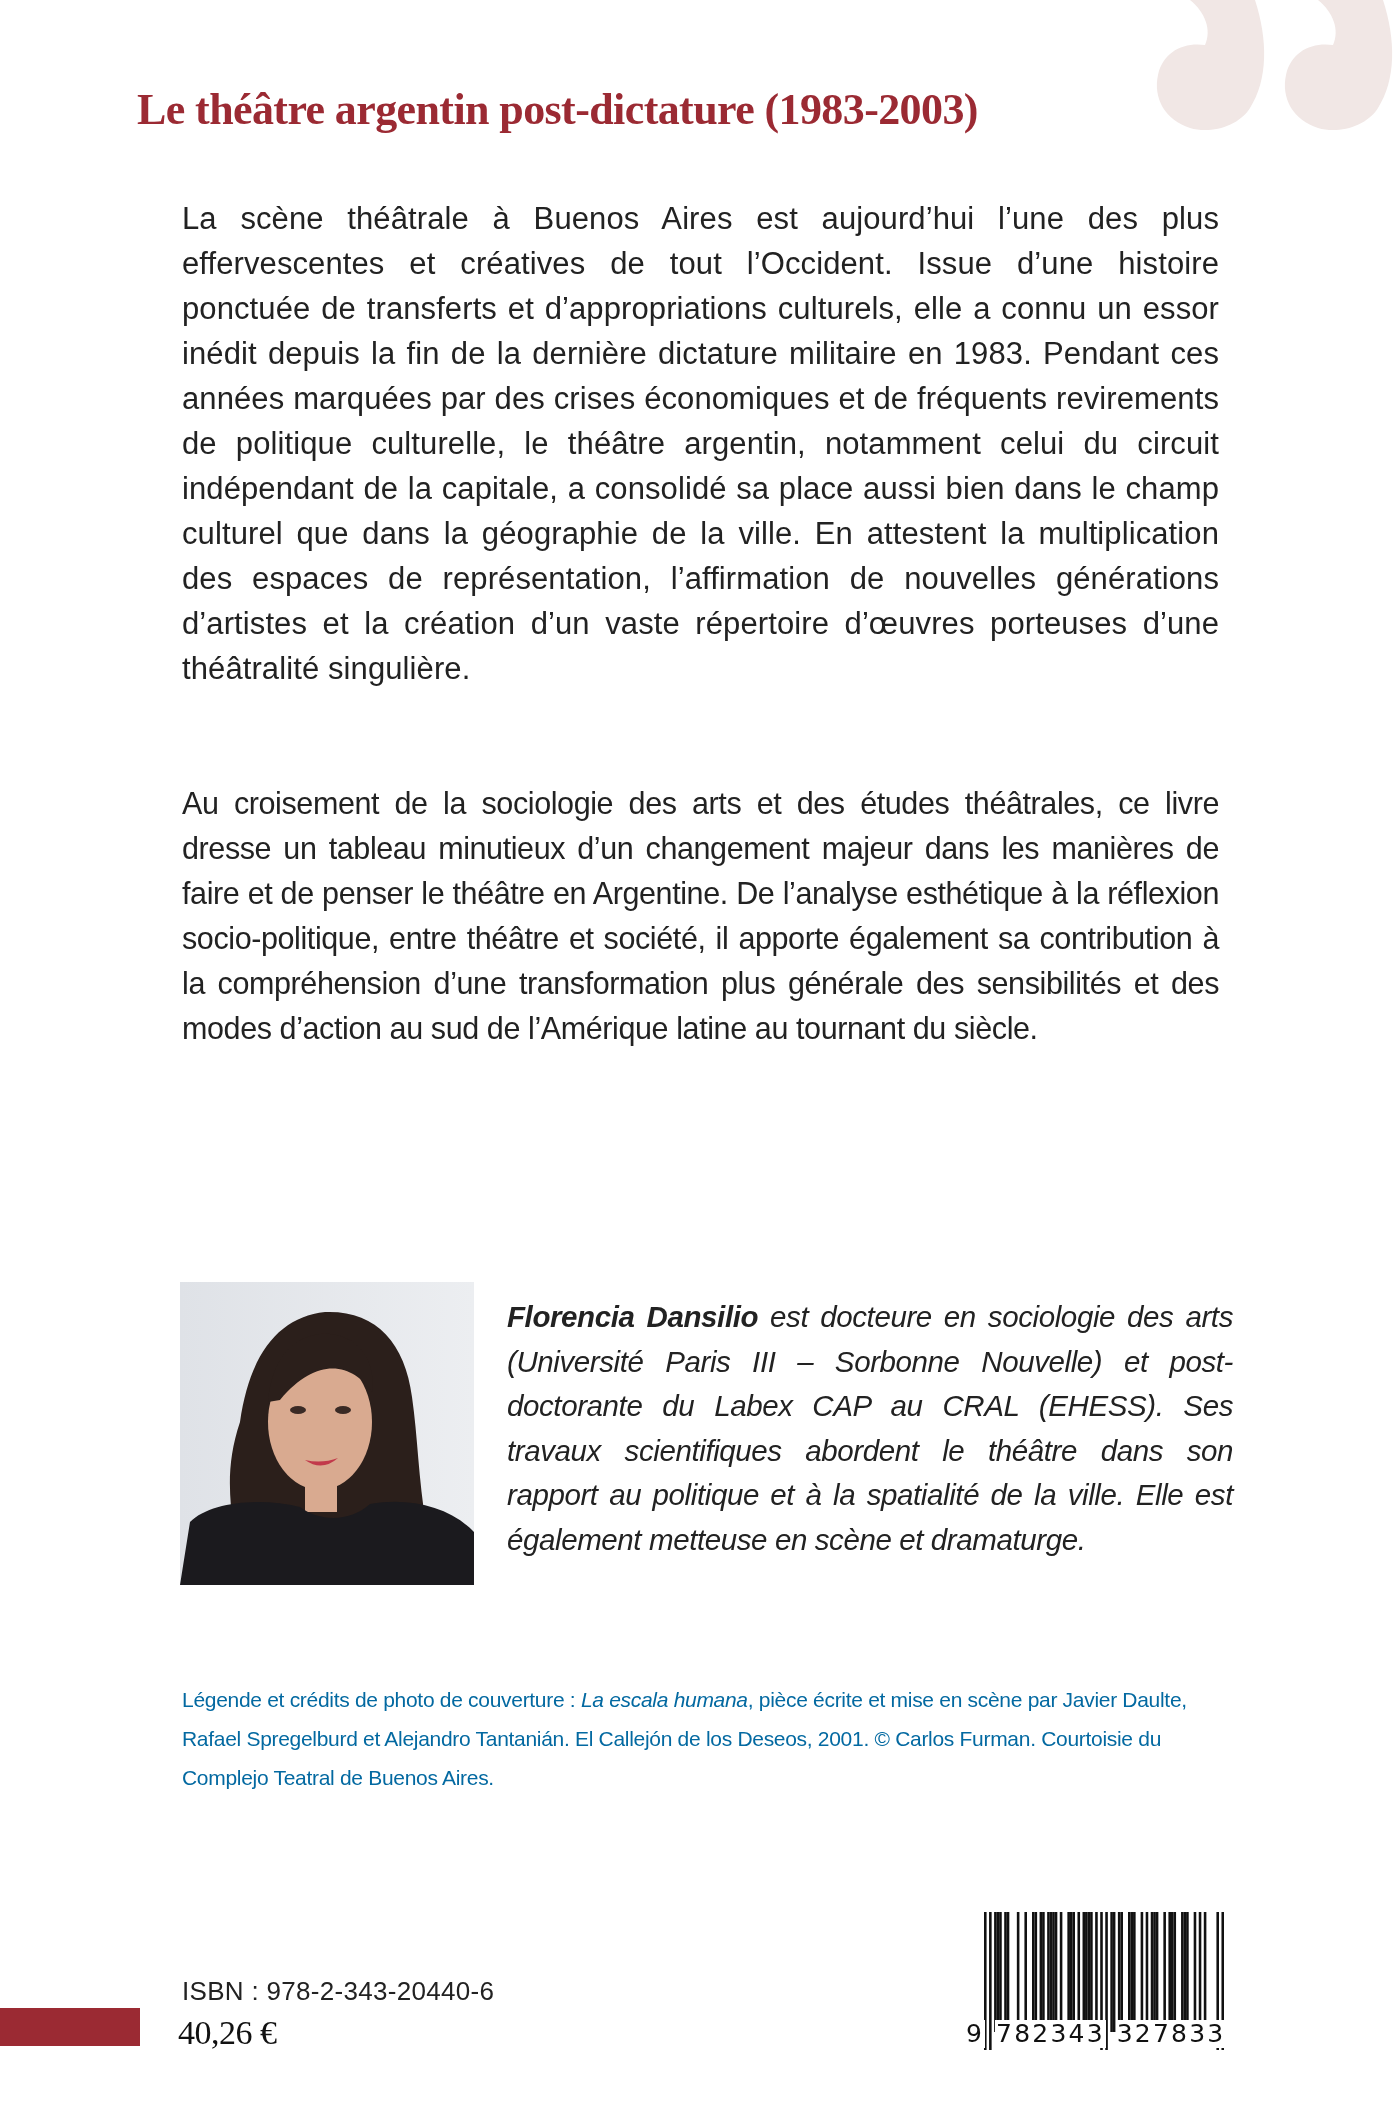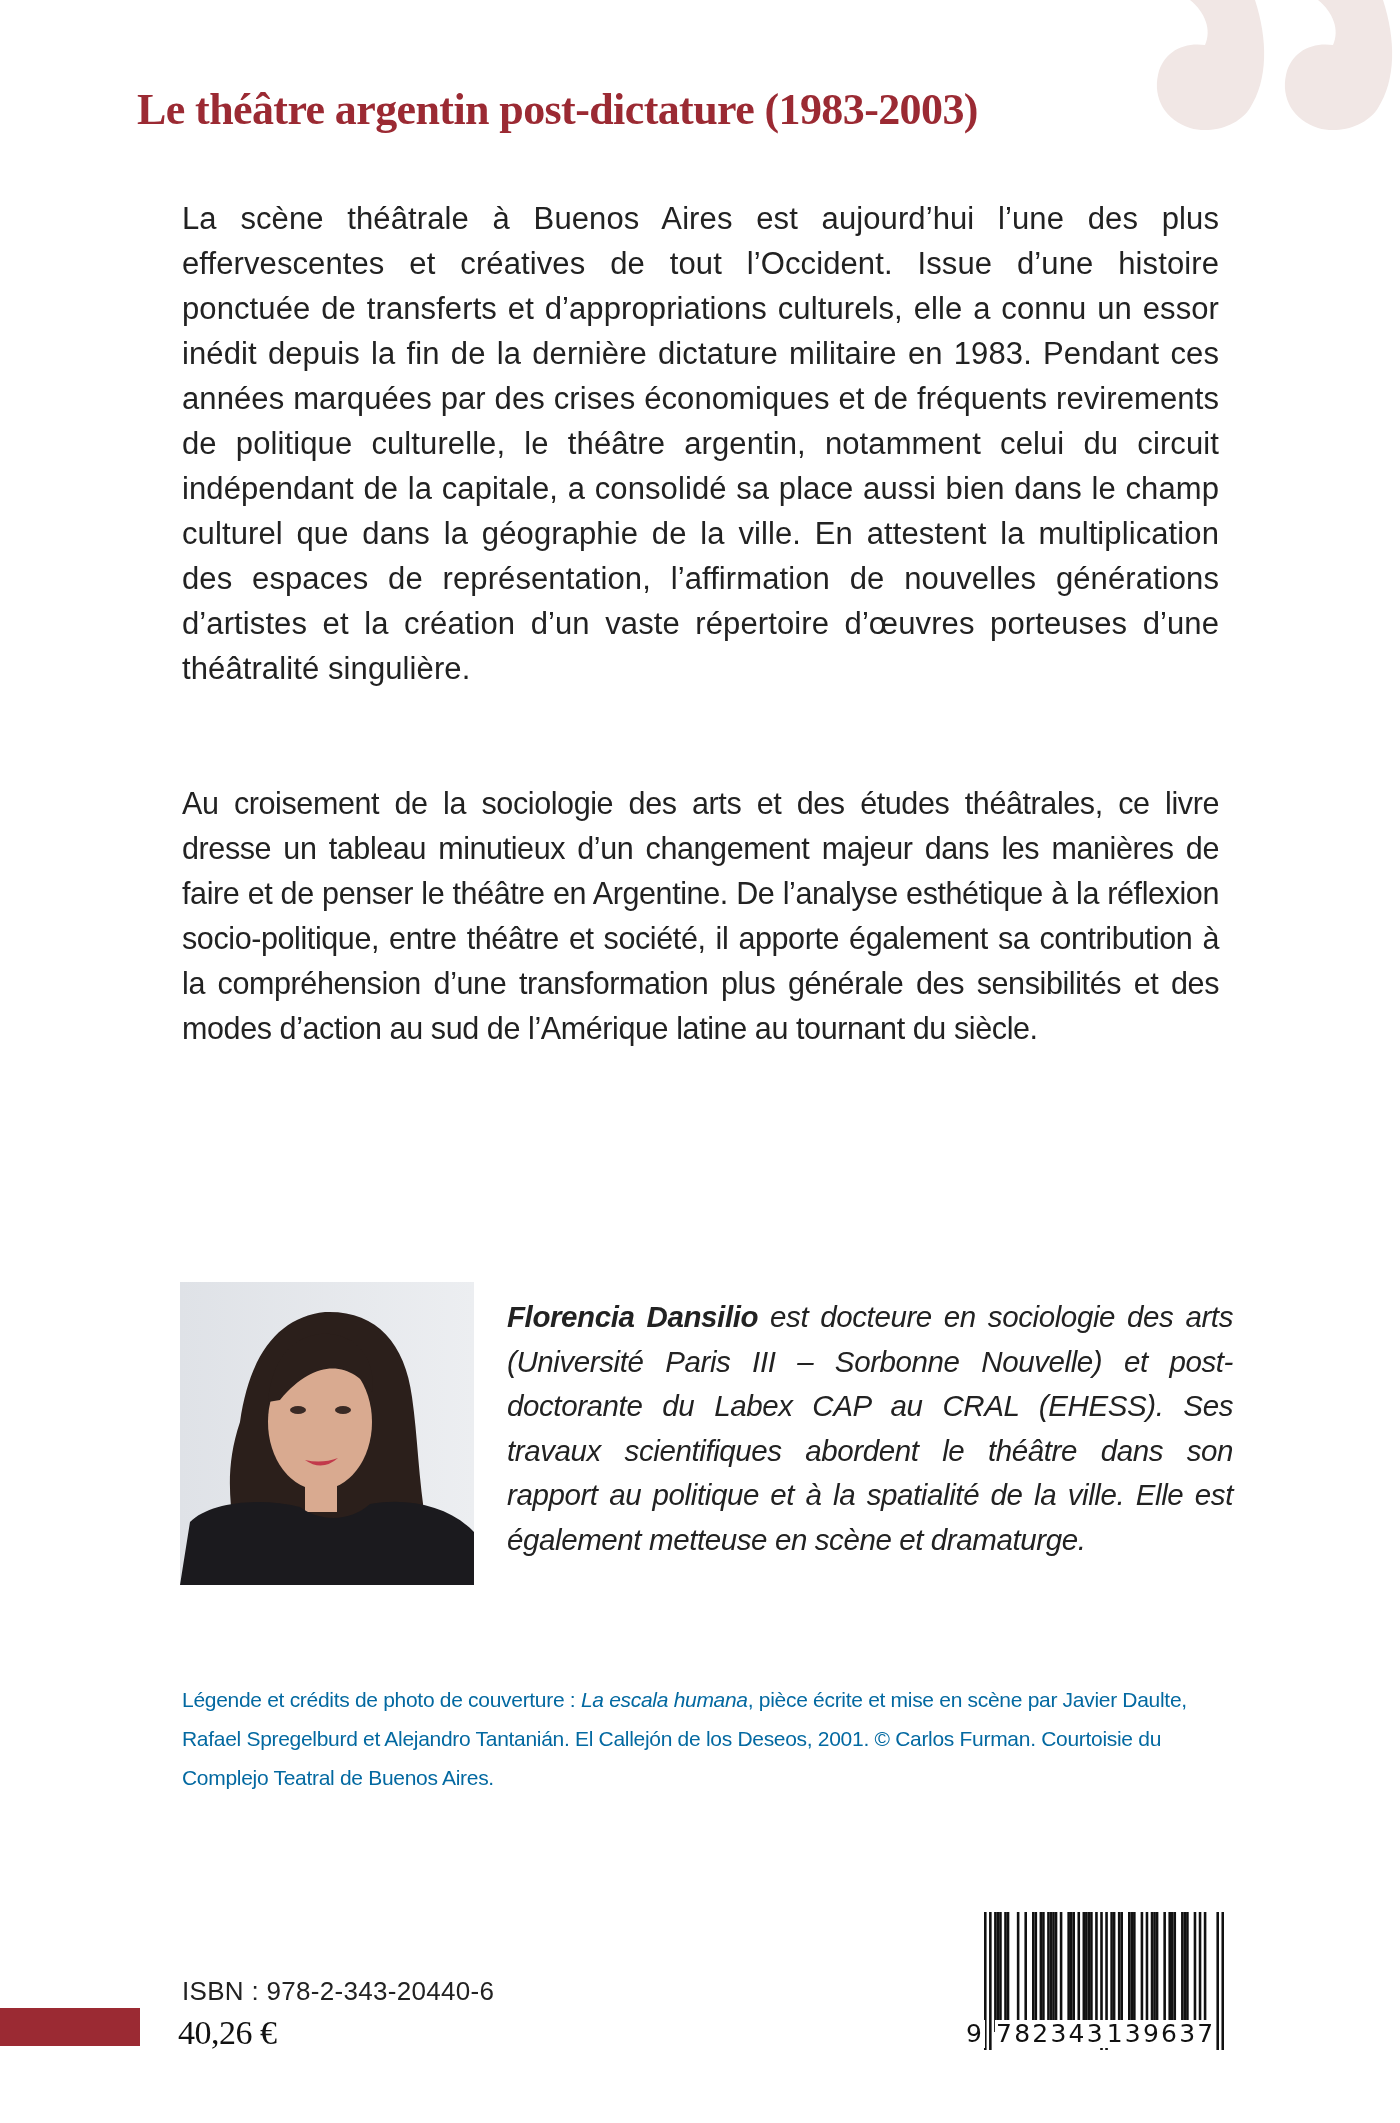--- a/index.html
+++ b/index.html
@@ -50,7 +50,7 @@
   }
   .barcode-digits span { background: #fff; padding: 0 1px; line-height: 28px; }
   .bd-first { margin-right: 10px; }
-  .bd-left { }
+  .bd-left { margin-right: 10px; }
 </style>
 </head>
 <body>

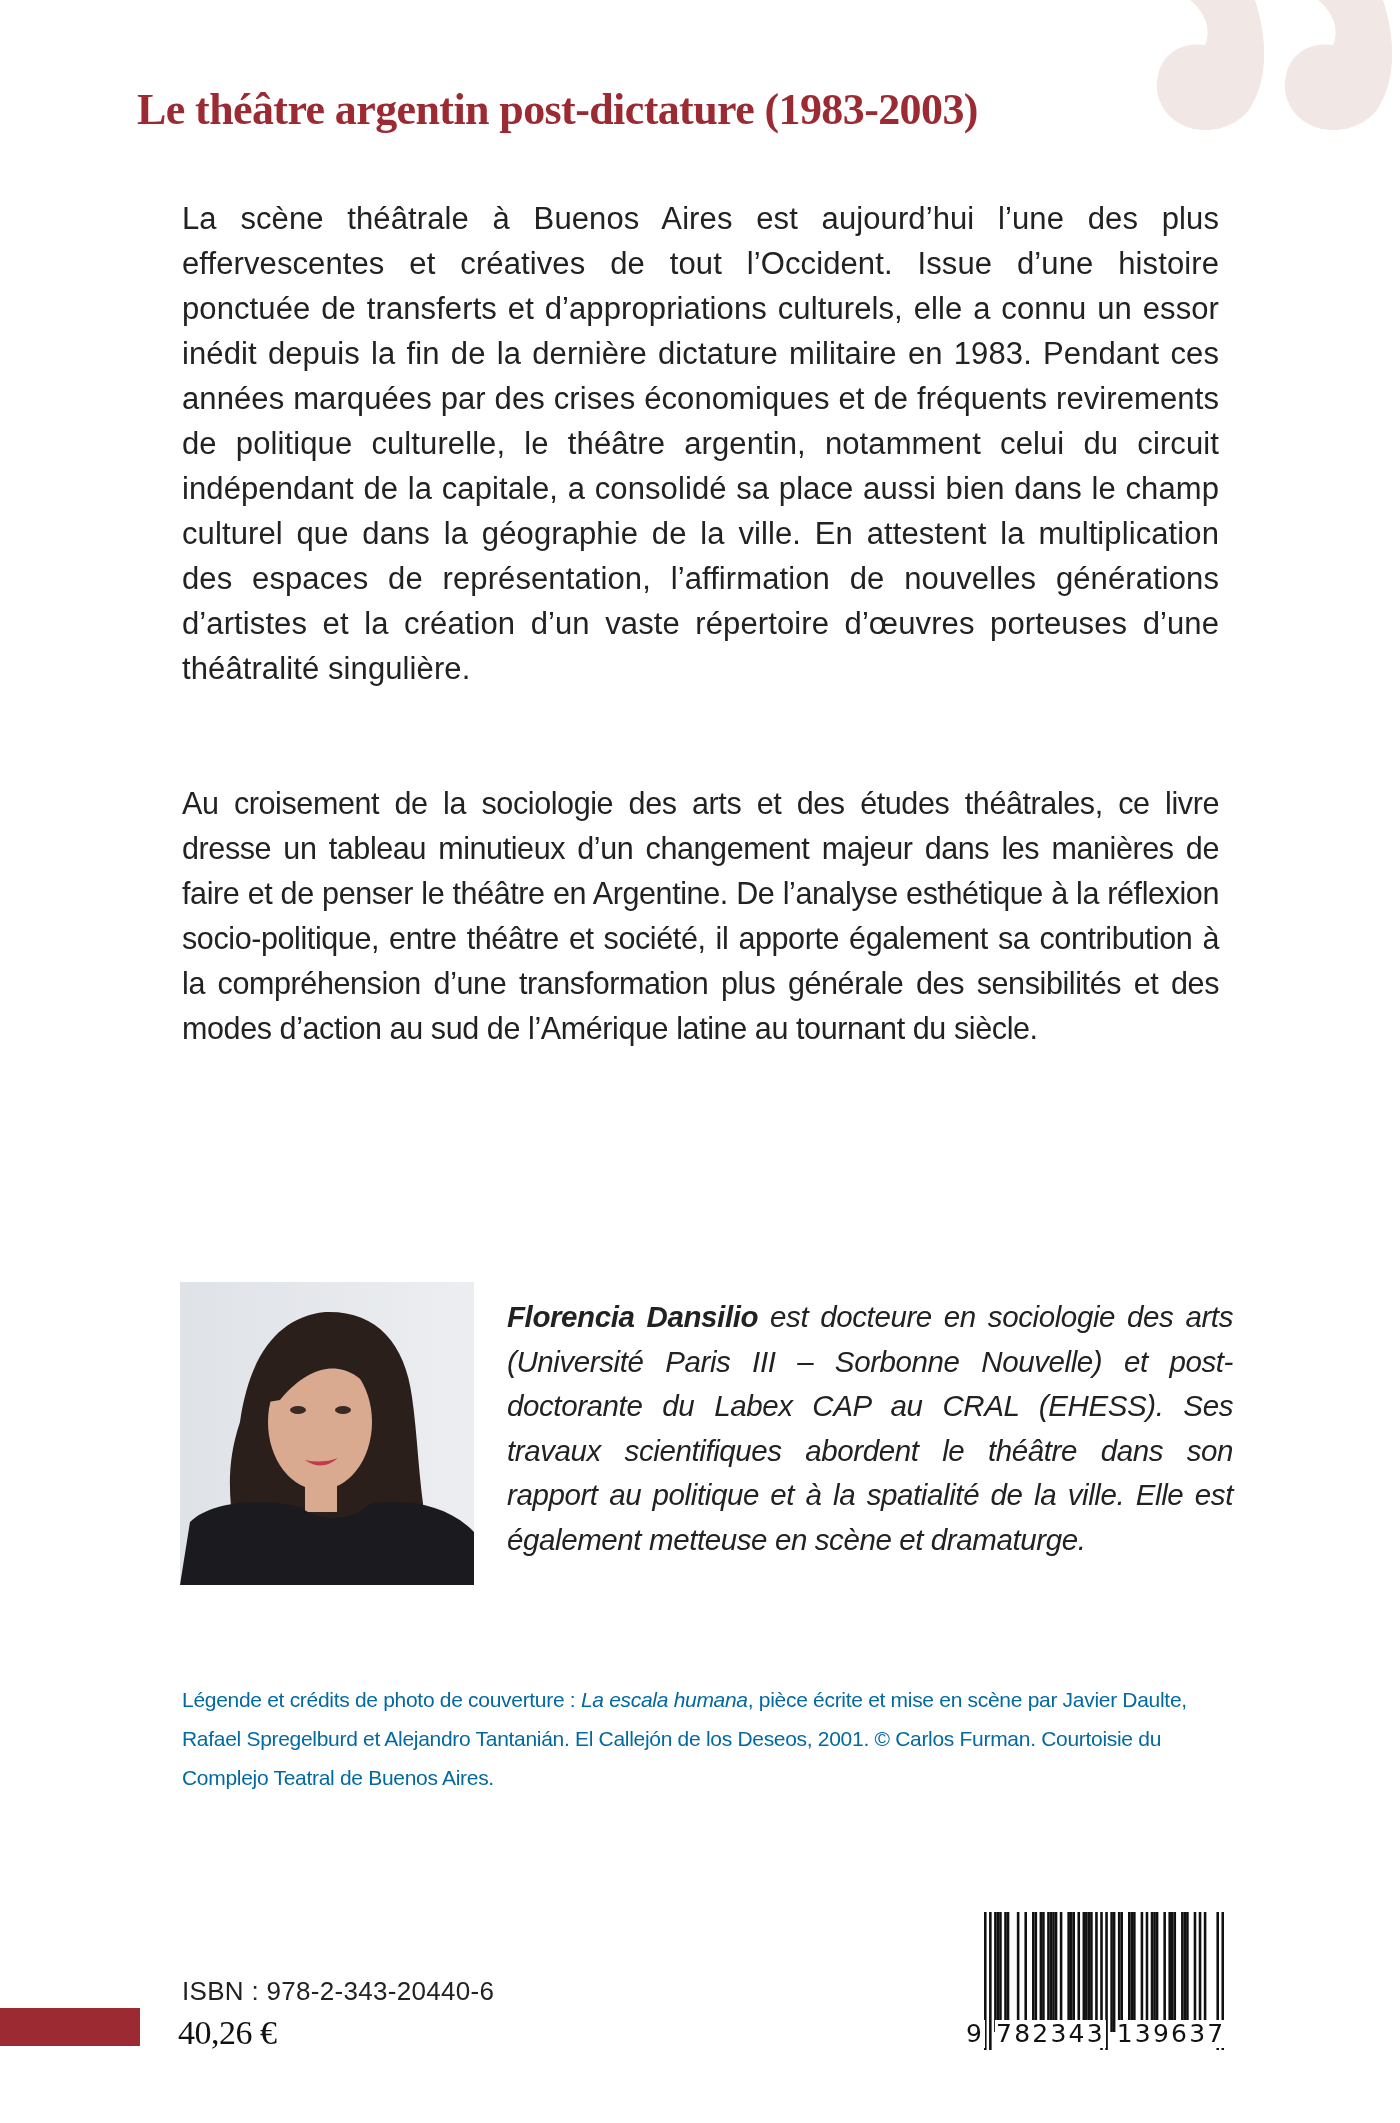--- a/index.html
+++ b/index.html
@@ -153,7 +153,7 @@
 <div class="barcode-digits">
   <span class="bd-first">9</span>
   <span class="bd-left">782343</span>
-  <span class="bd-right">139637</span>
+  <span class="bd-right">327833</span>
 </div>
 
 </body></html>

